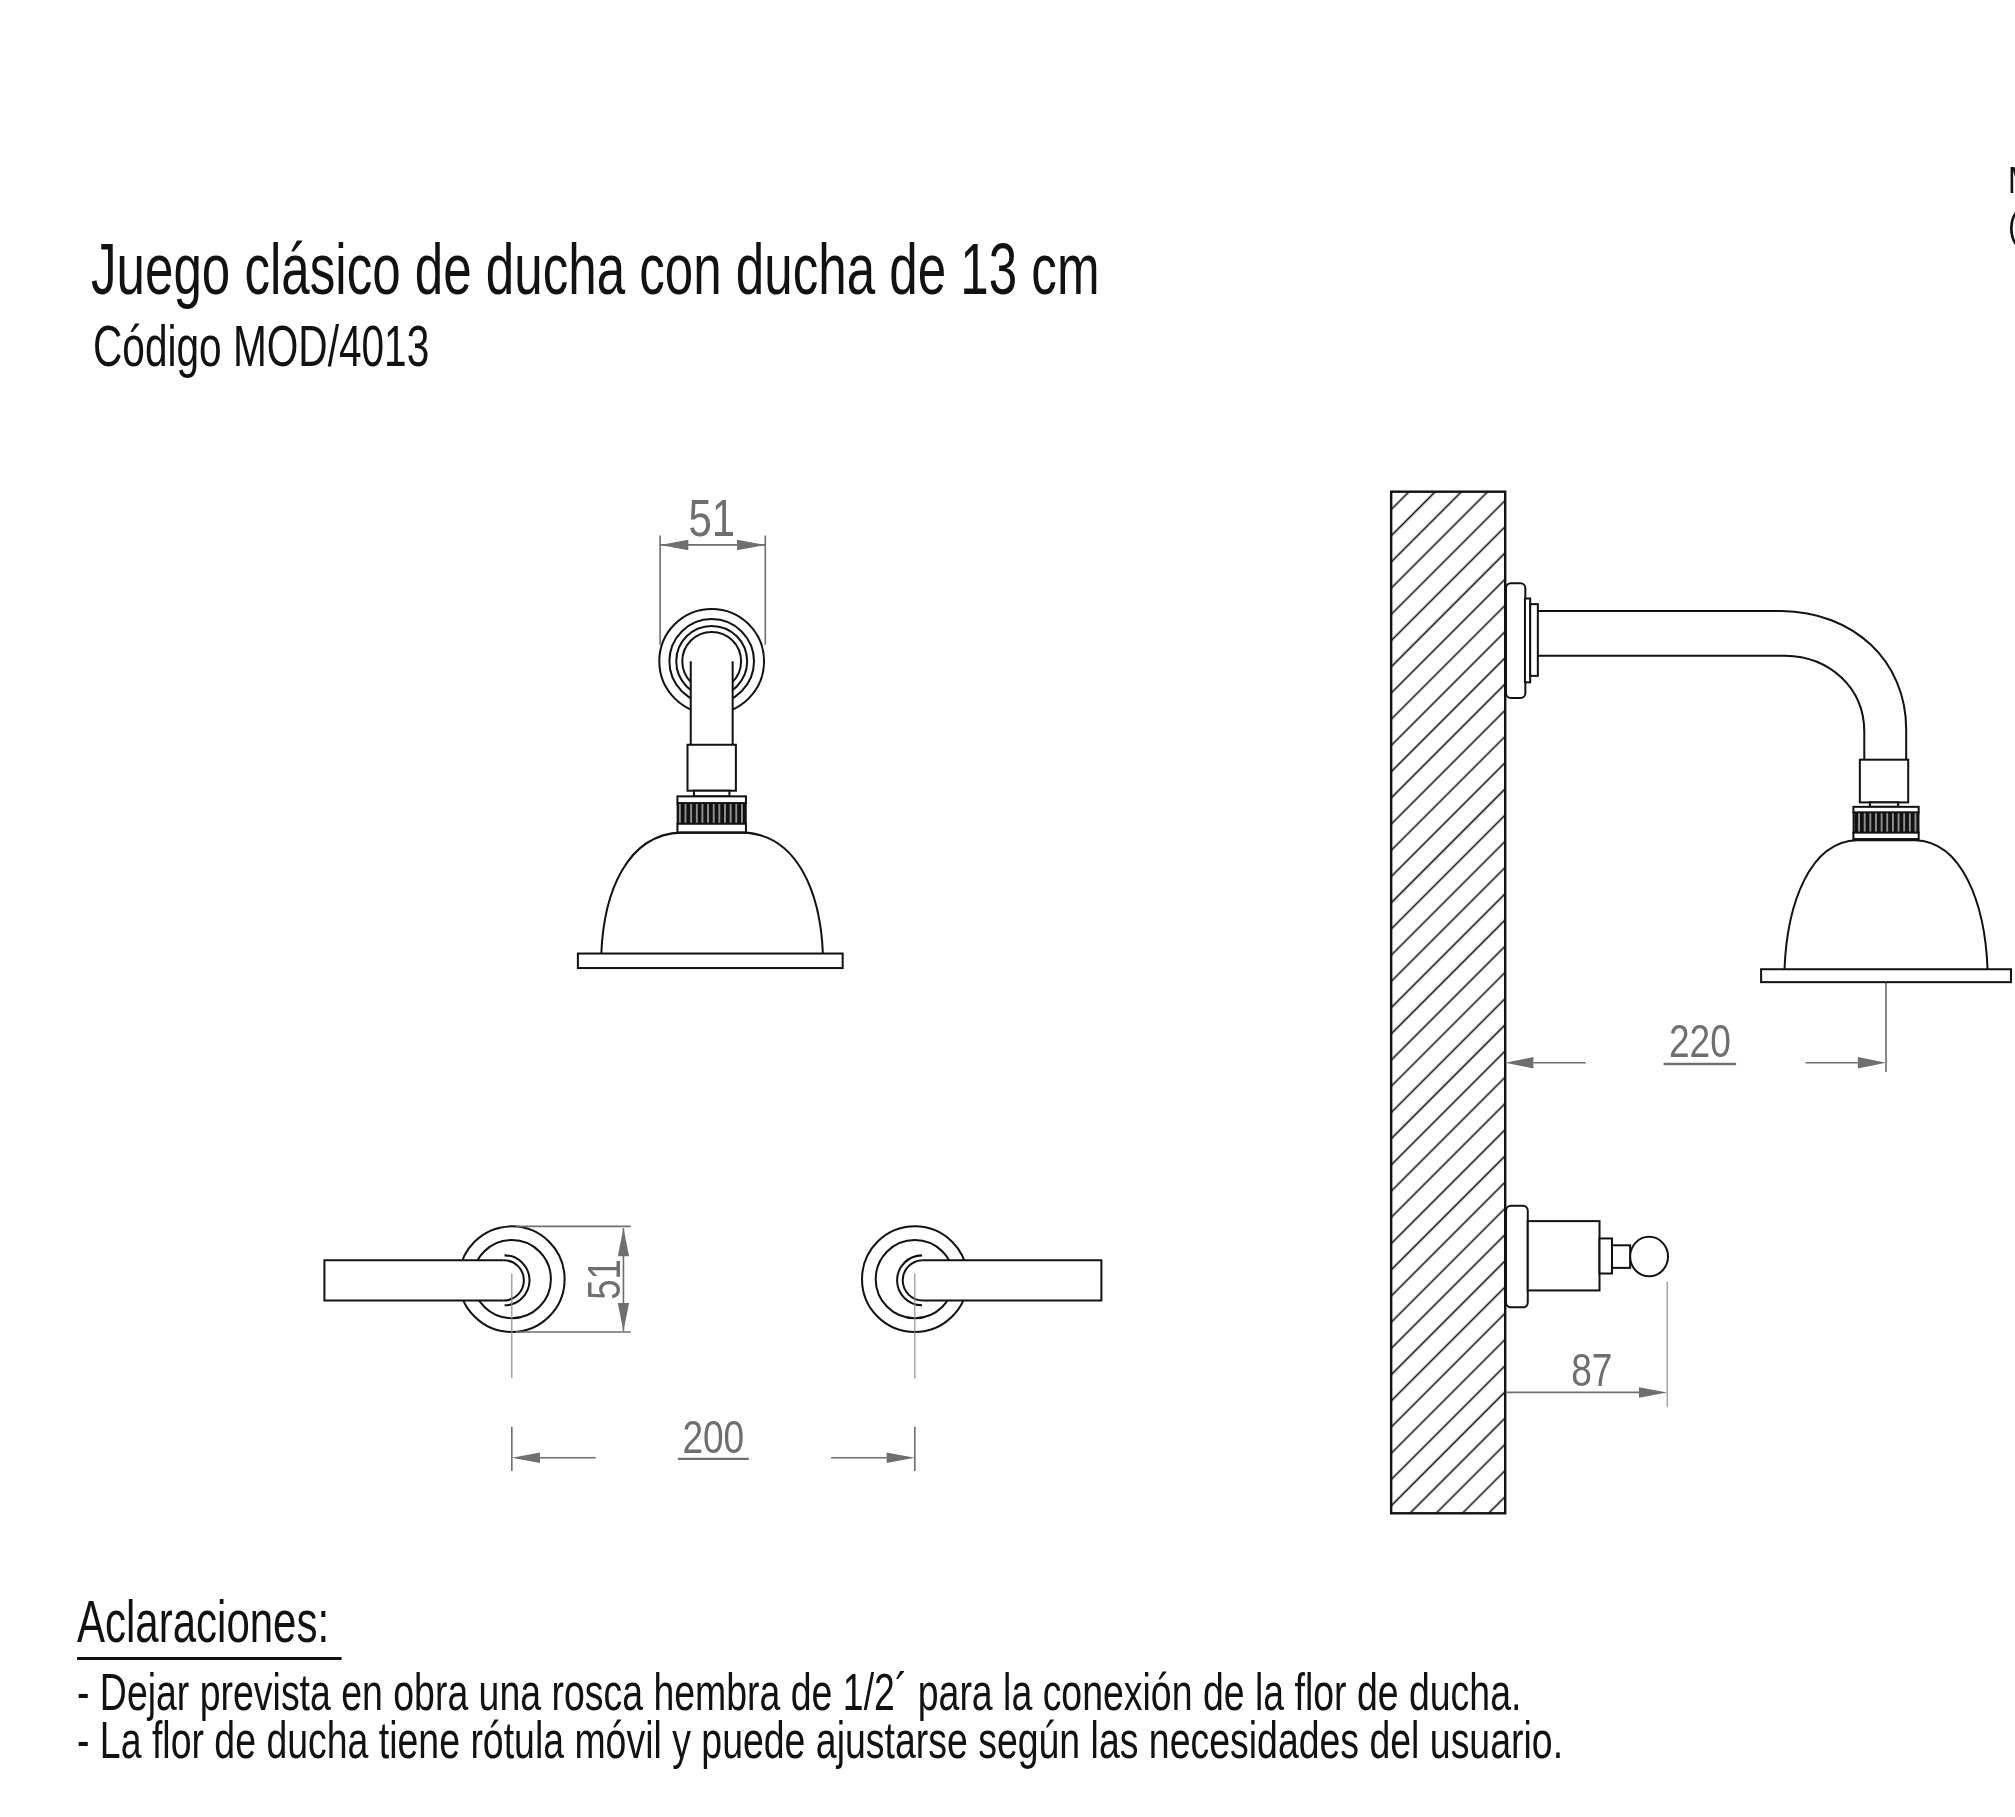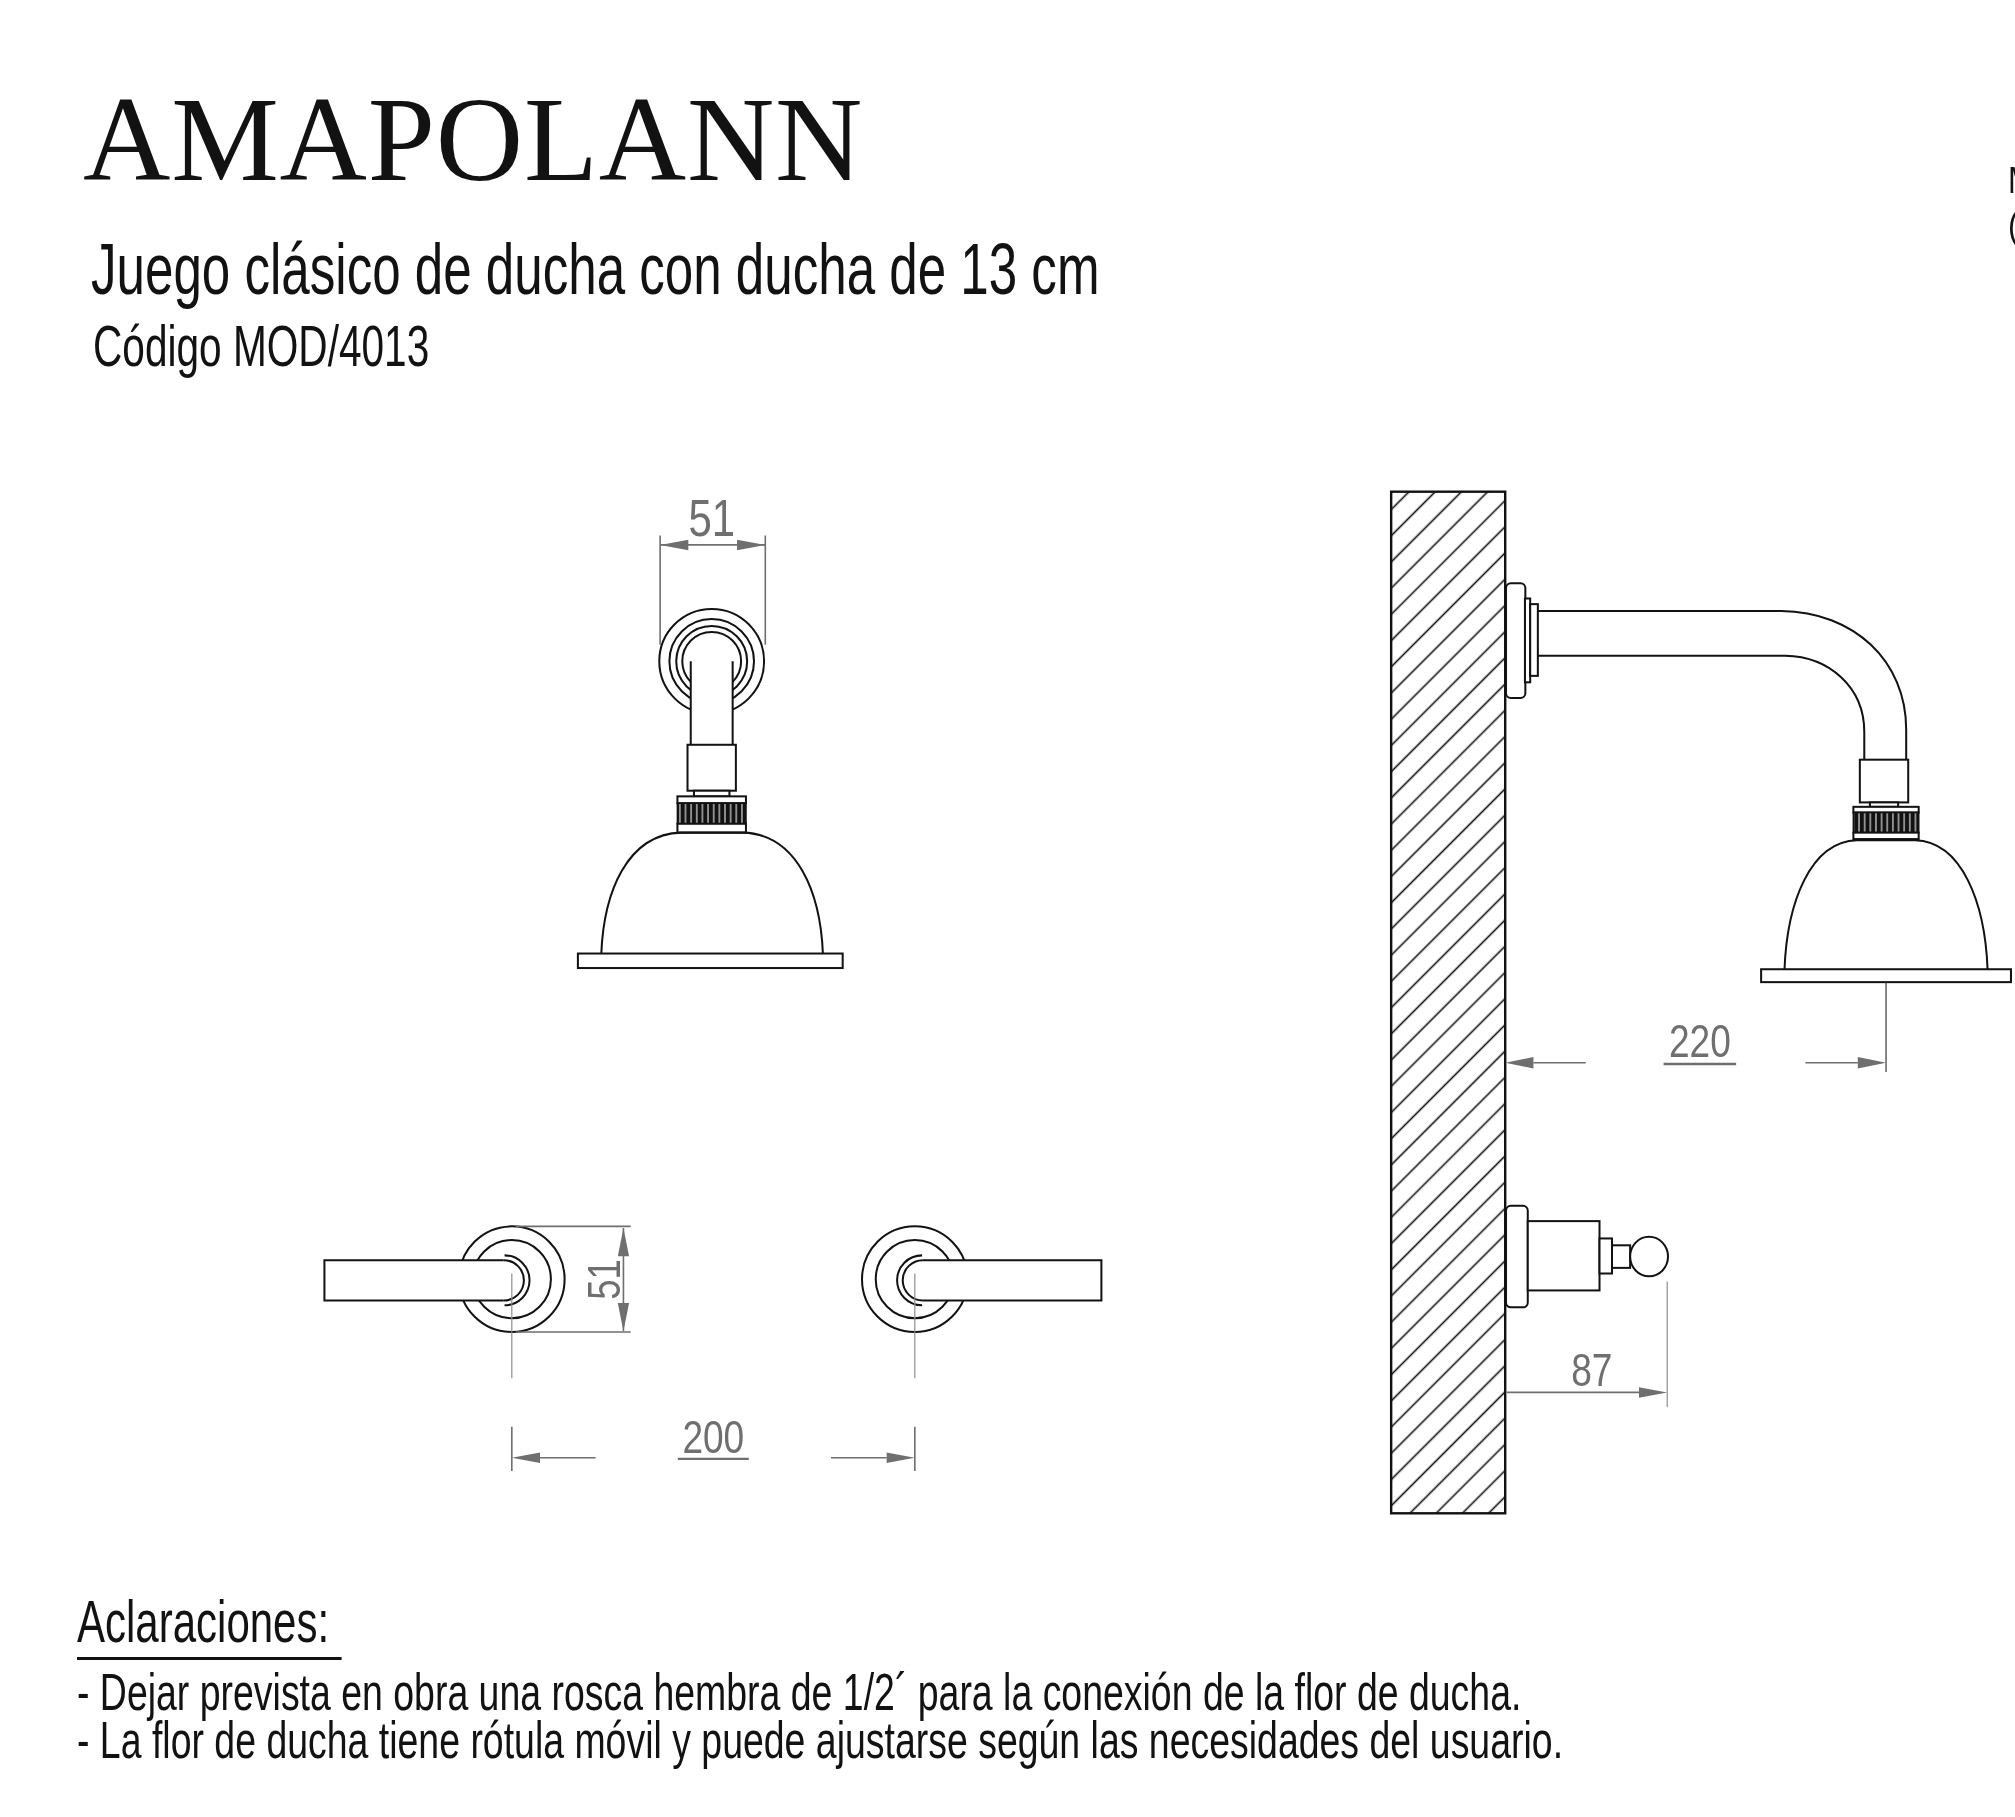--- a/index.html
+++ b/index.html
@@ -47,7 +47,6 @@
 
 <div id="sheet">
 
-  <div class="abs brand">AMAPOLANN</div>
   <div class="abs subtitle cond">Juego clásico de ducha con ducha de 13 cm</div>
   <div class="abs code cond">Código MOD/4013</div>
   <div class="abs units cond85">

